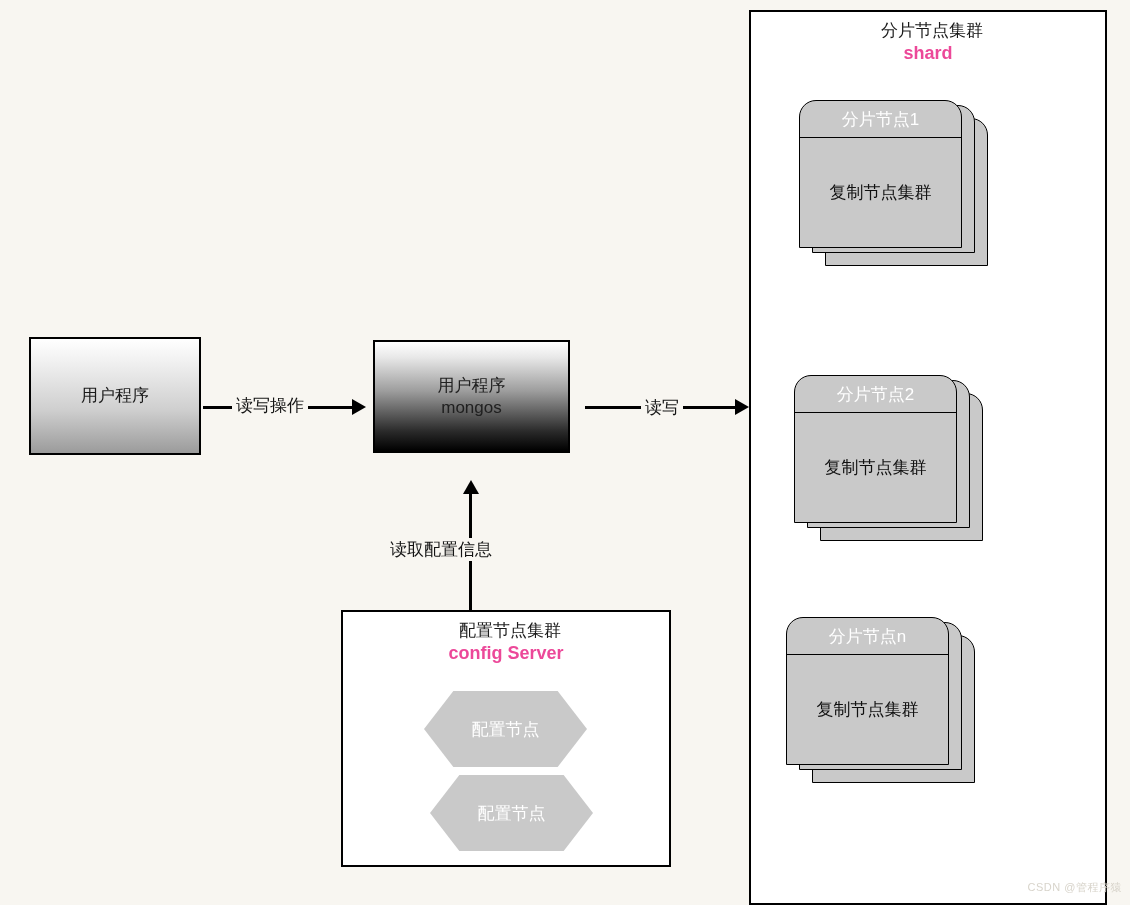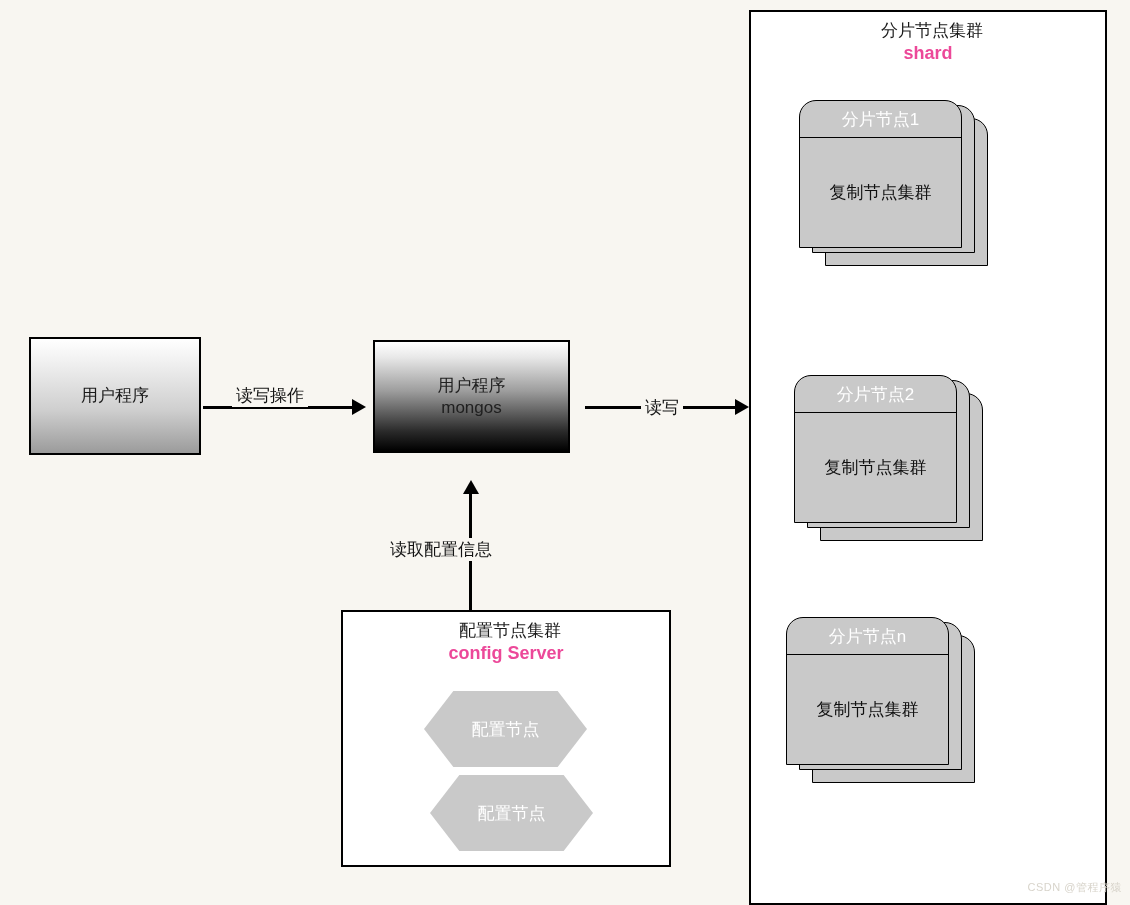--- a/index.html
+++ b/index.html
@@ -147,7 +147,7 @@
 
   <div class="arrow-h" style="left:203px; top:406px; width:155px;"></div>
   <div class="arrow-head-r" style="left:352px; top:399px;"></div>
-  <div class="arrow-label" style="left:232px; top:384px;">读写操作</div>
+  <div class="arrow-label" style="left:232px; top:394px;">读写操作</div>
 
   <div class="abs grad-box box-mongos">
     <div>

